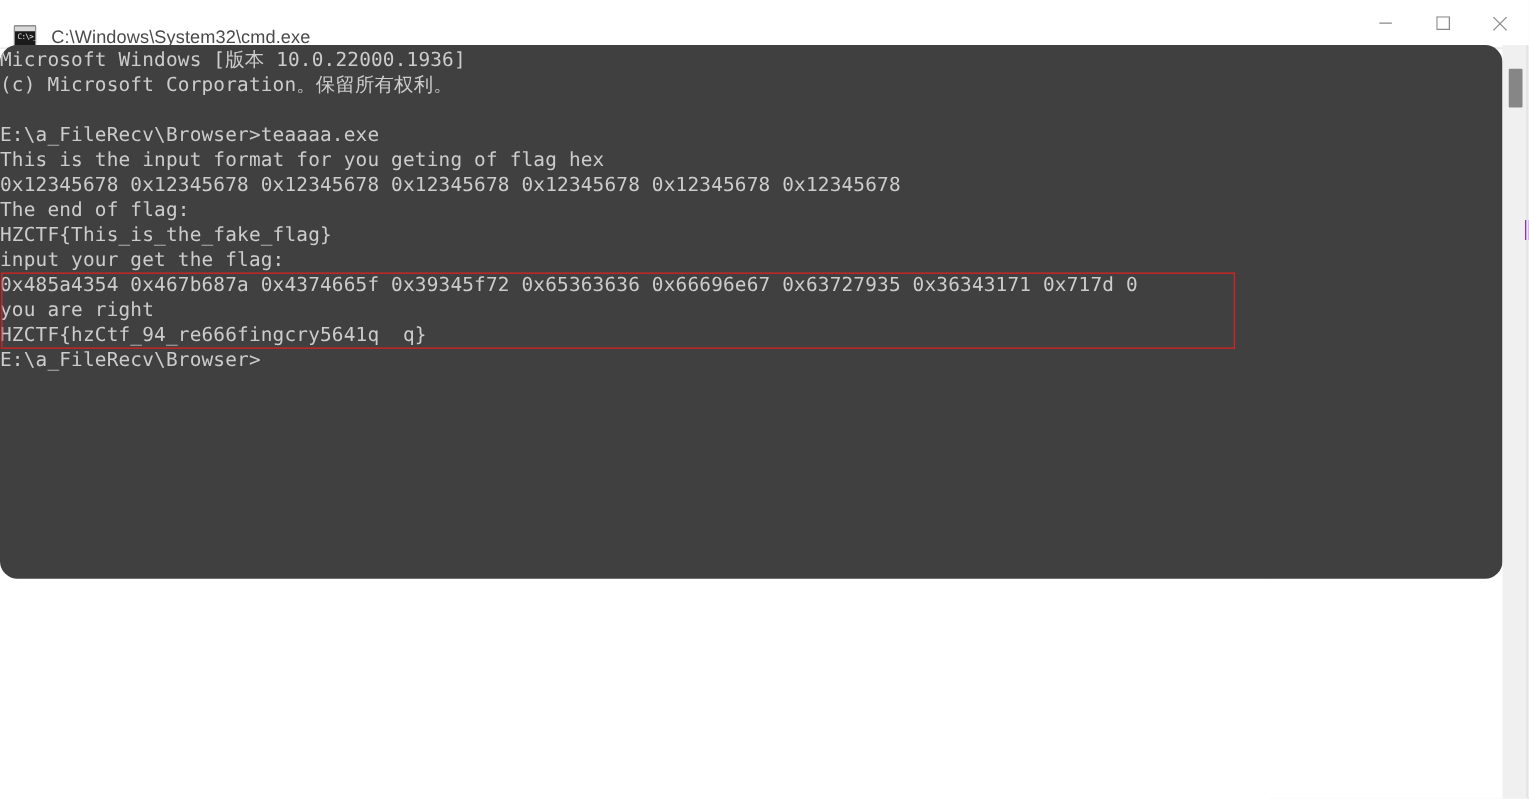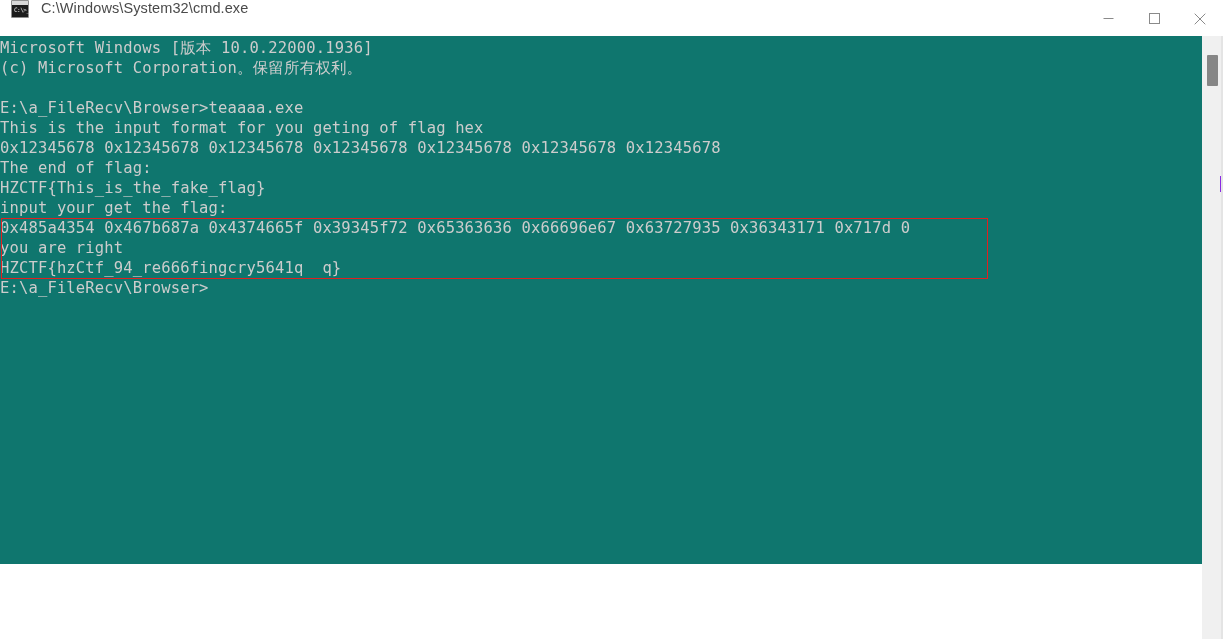--- a/index.html
+++ b/index.html
@@ -31,7 +31,7 @@
     background: #ffffff;
     border-bottom: 1px solid #e6e6e6;
     display: flex;
-    align-items: flex-start;
+    align-items: flex-end;
   }
 
   #app-icon {

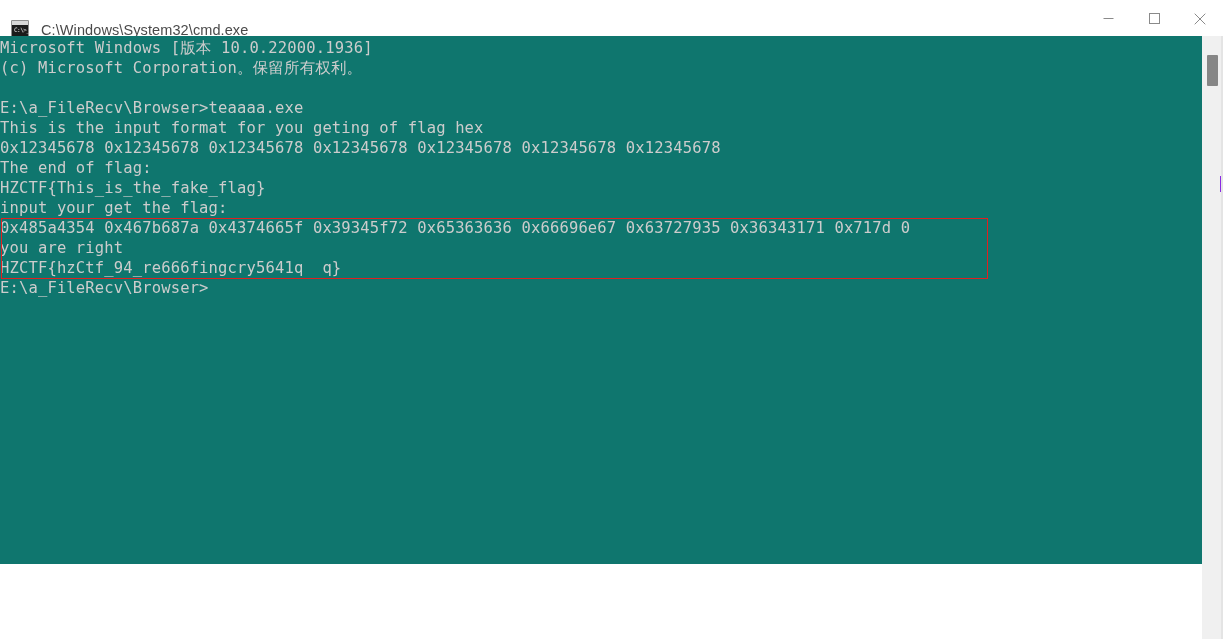--- a/index.html
+++ b/index.html
@@ -99,9 +99,10 @@
     left: 0;
     top: 36px;
     width: 1202px;
-    height: 528px;
-    background: #0f766e;
+    height: 427px;
+    background: #404040;
     overflow: hidden;
+    border-radius: 14px;
   }
 
   #console-text {

